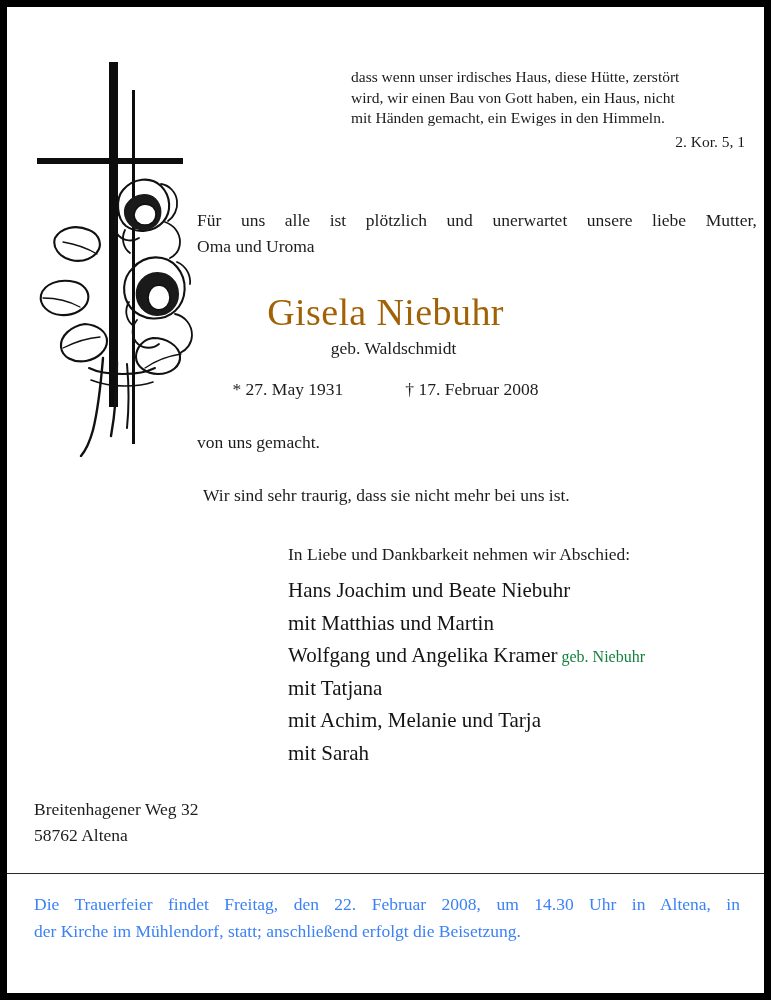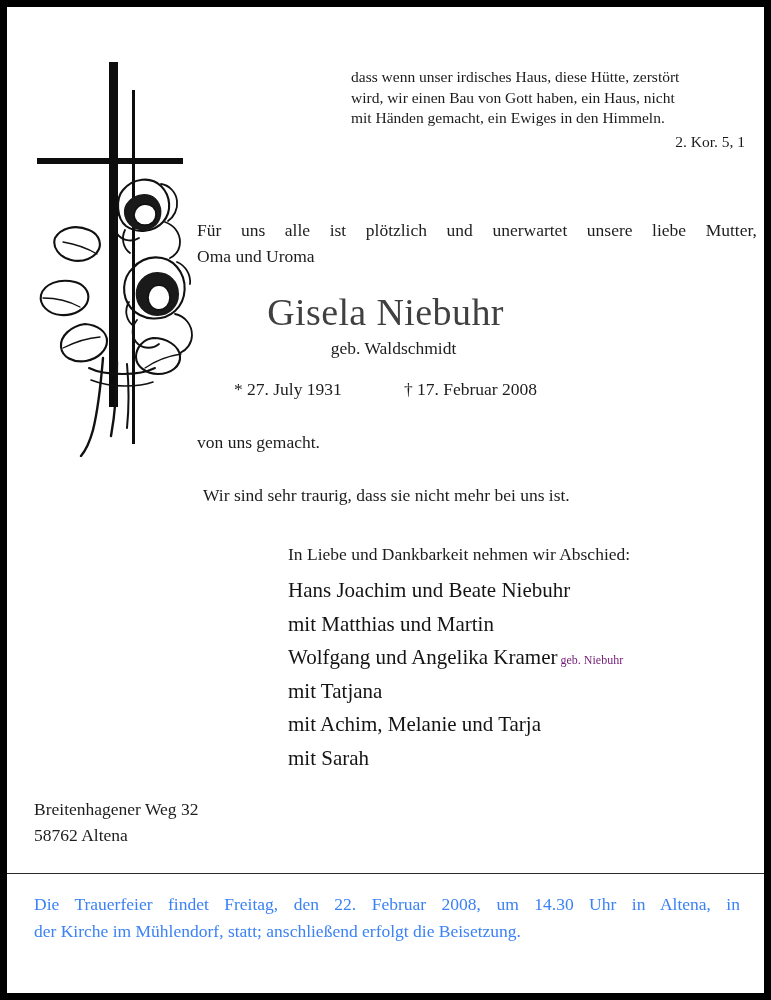--- a/index.html
+++ b/index.html
@@ -73,7 +73,6 @@
     text-align: justify;
     text-align-last: justify;
     white-space: normal;
-    margin-top: 10px;
   }
 
   .name-block {

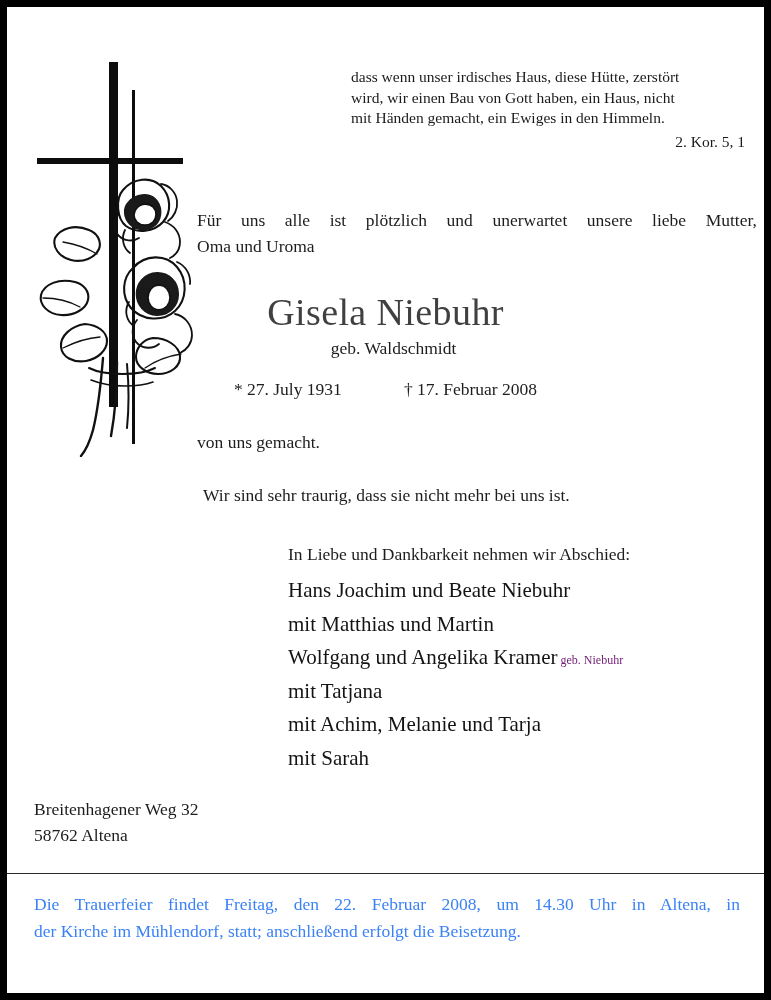--- a/index.html
+++ b/index.html
@@ -85,7 +85,7 @@
   .deceased-name {
     font-size: 38px;
     line-height: 44px;
-    color: #404040;
+    color: #a16207;
     letter-spacing: 0.4px;
     font-family: Liberation Serif, serif;
   }

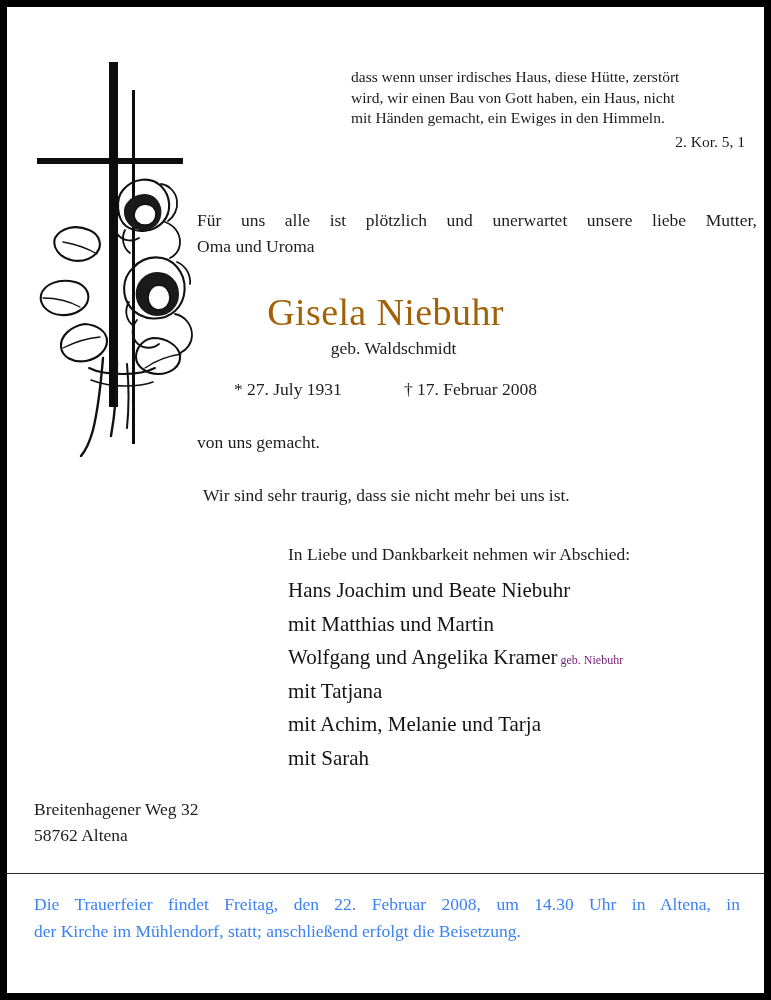--- a/index.html
+++ b/index.html
@@ -264,7 +264,7 @@
   </div>
 
   <div class="dates-row">
-    <div>* 27. July 1931</div>
+    <div>* 27. May 1931</div>
     <div>† 17. Februar 2008</div>
   </div>
 

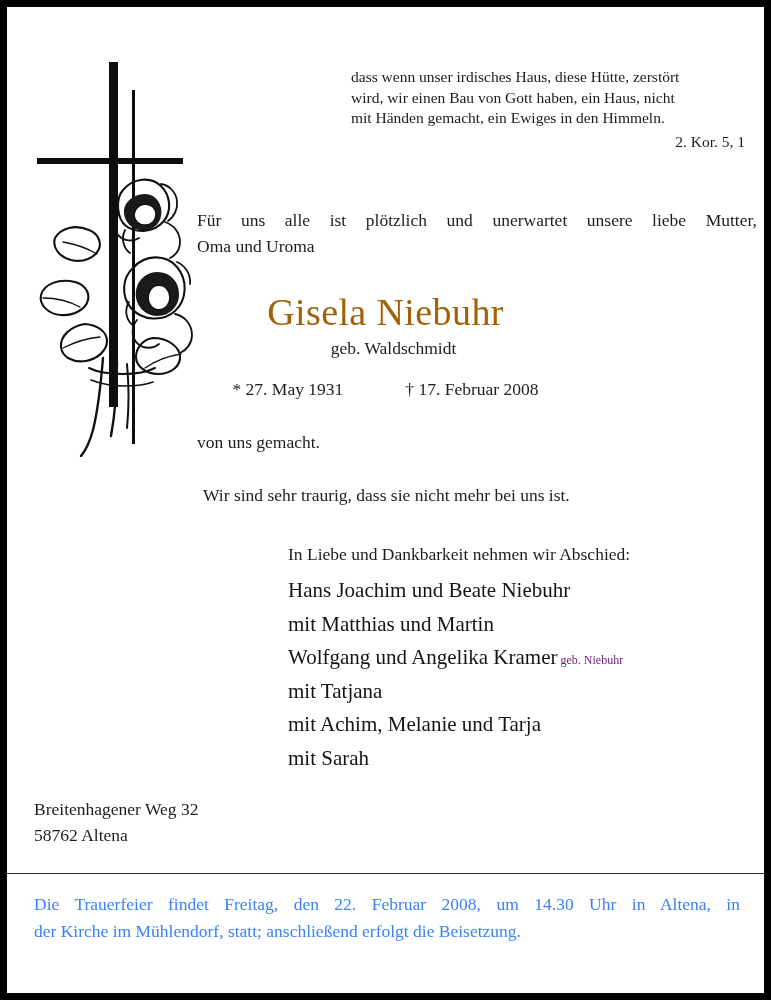--- a/index.html
+++ b/index.html
@@ -152,8 +152,8 @@
     white-space: nowrap;
   }
   .survivor-suffix {
-    font-size: 12px;
-    color: #701a75;
+    font-size: 16px;
+    color: #15803d;
   }
 
   

